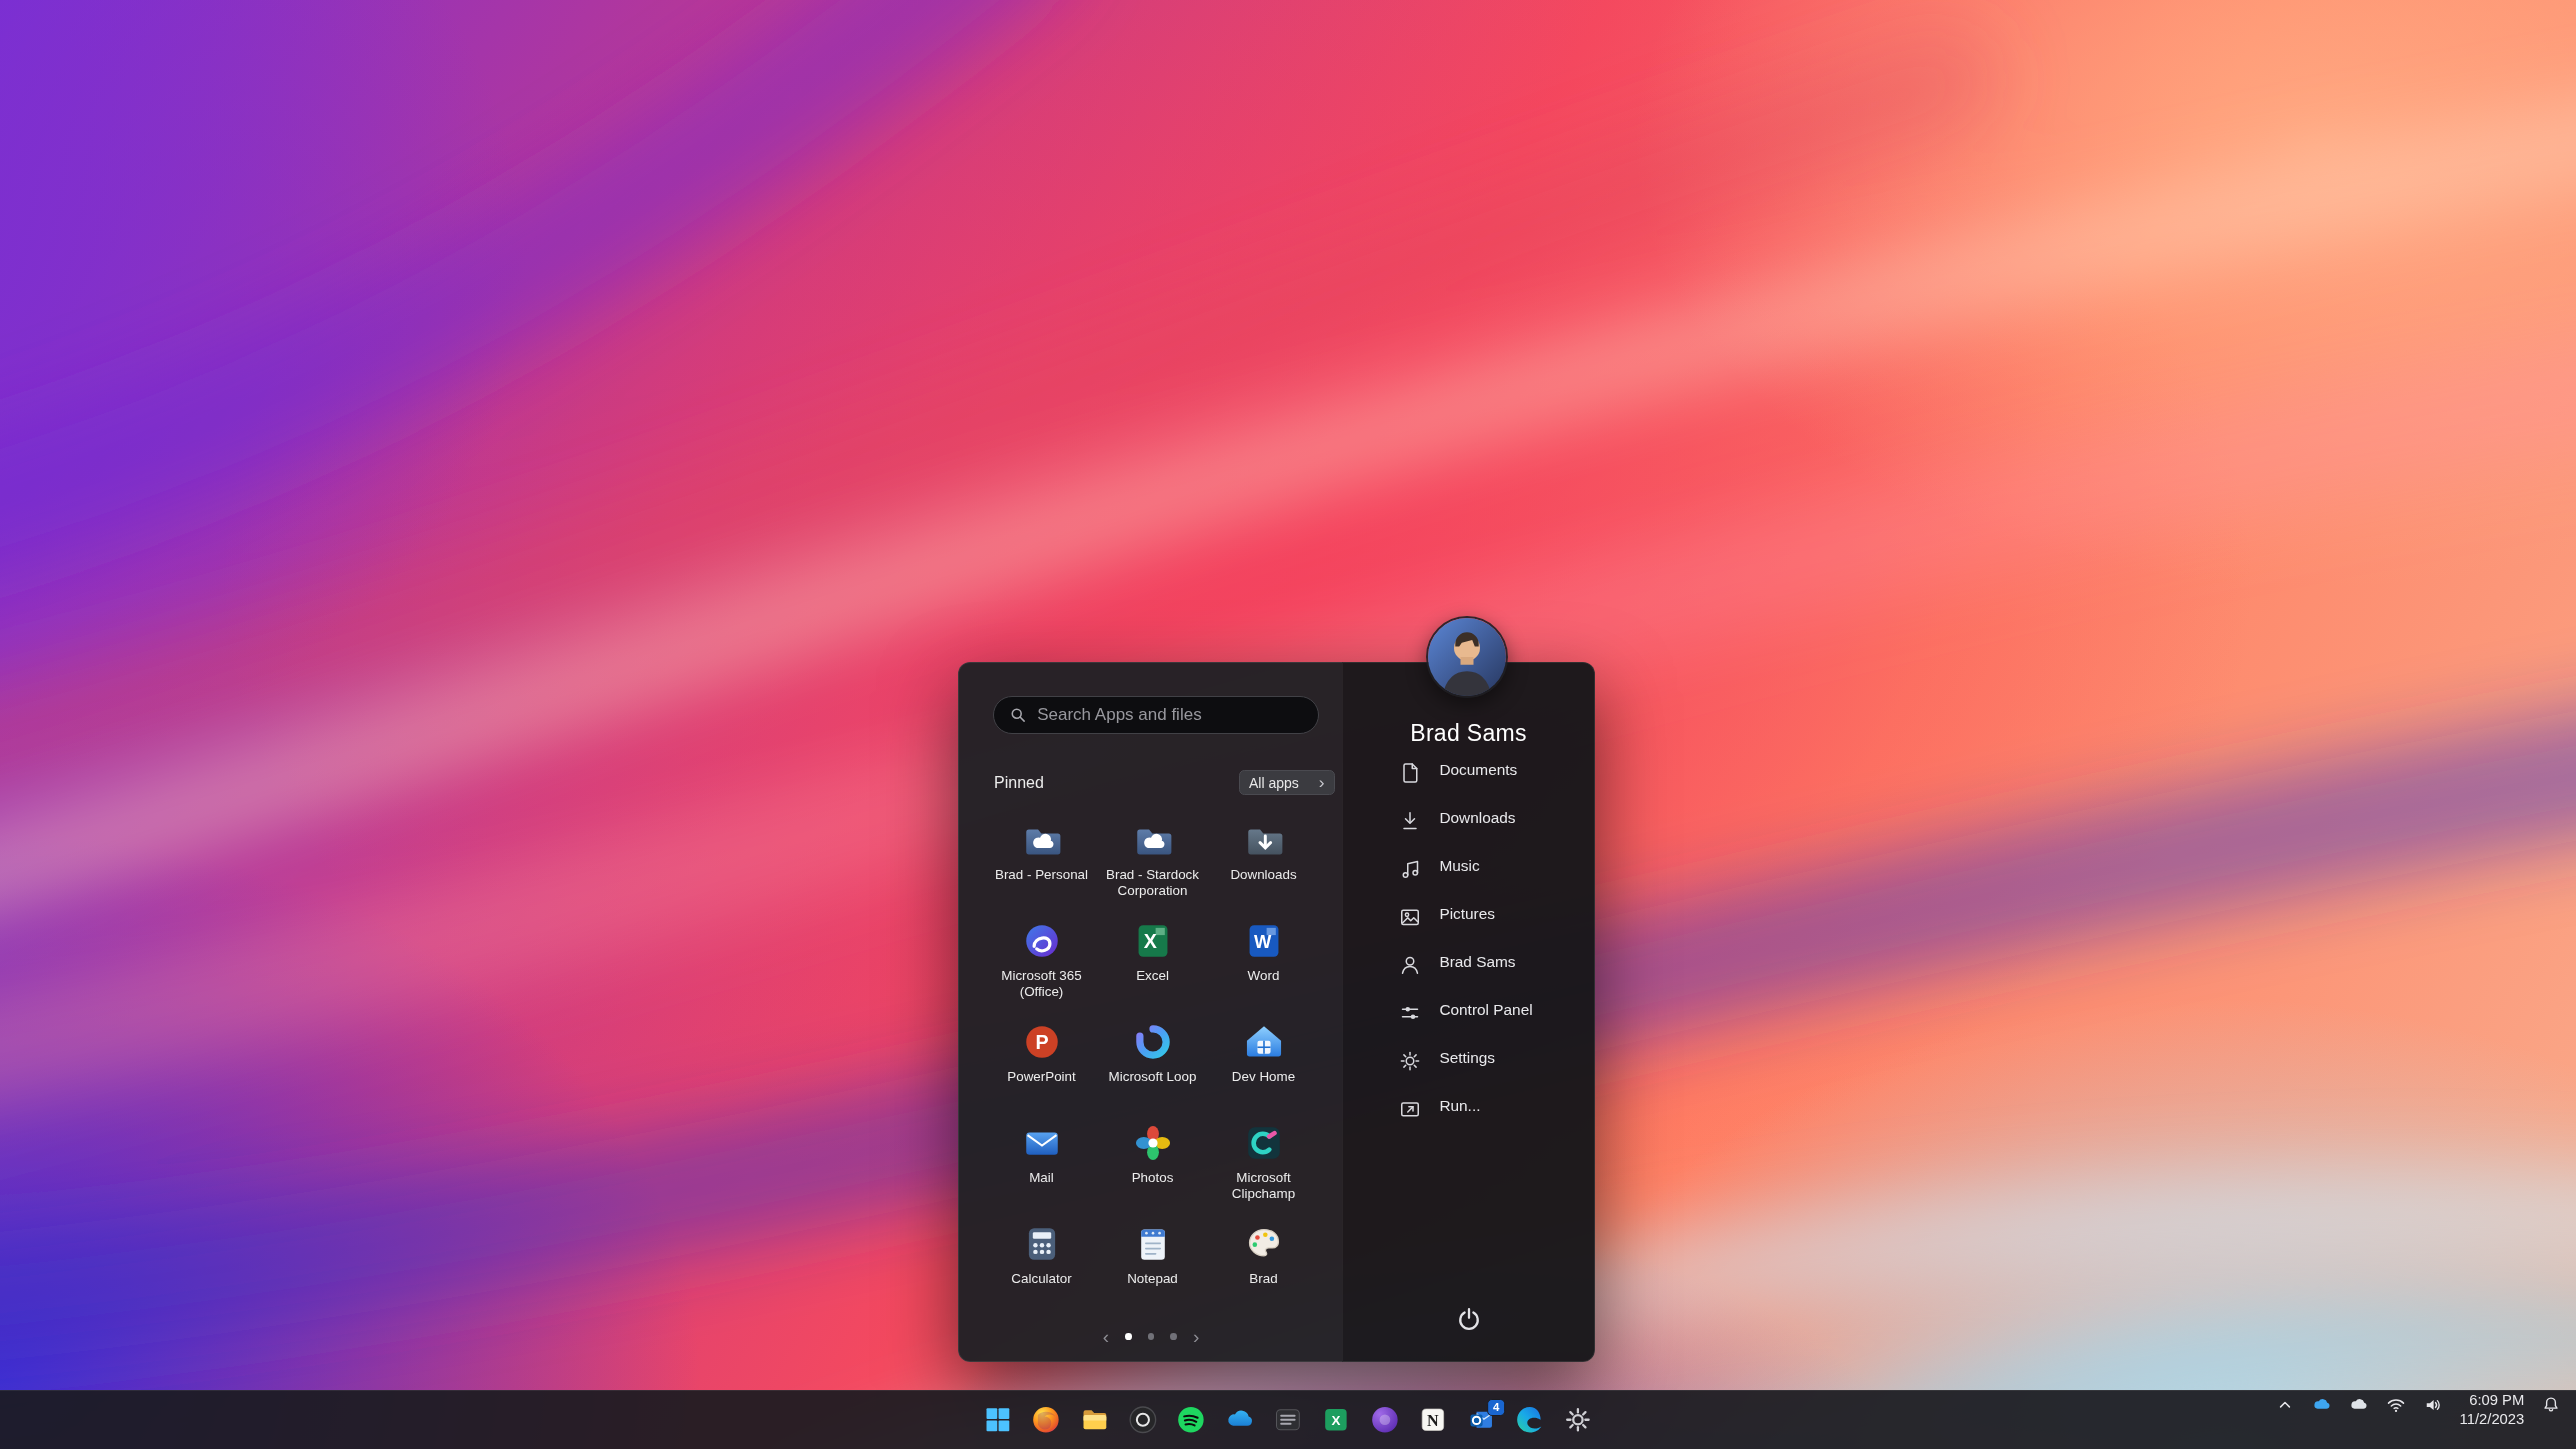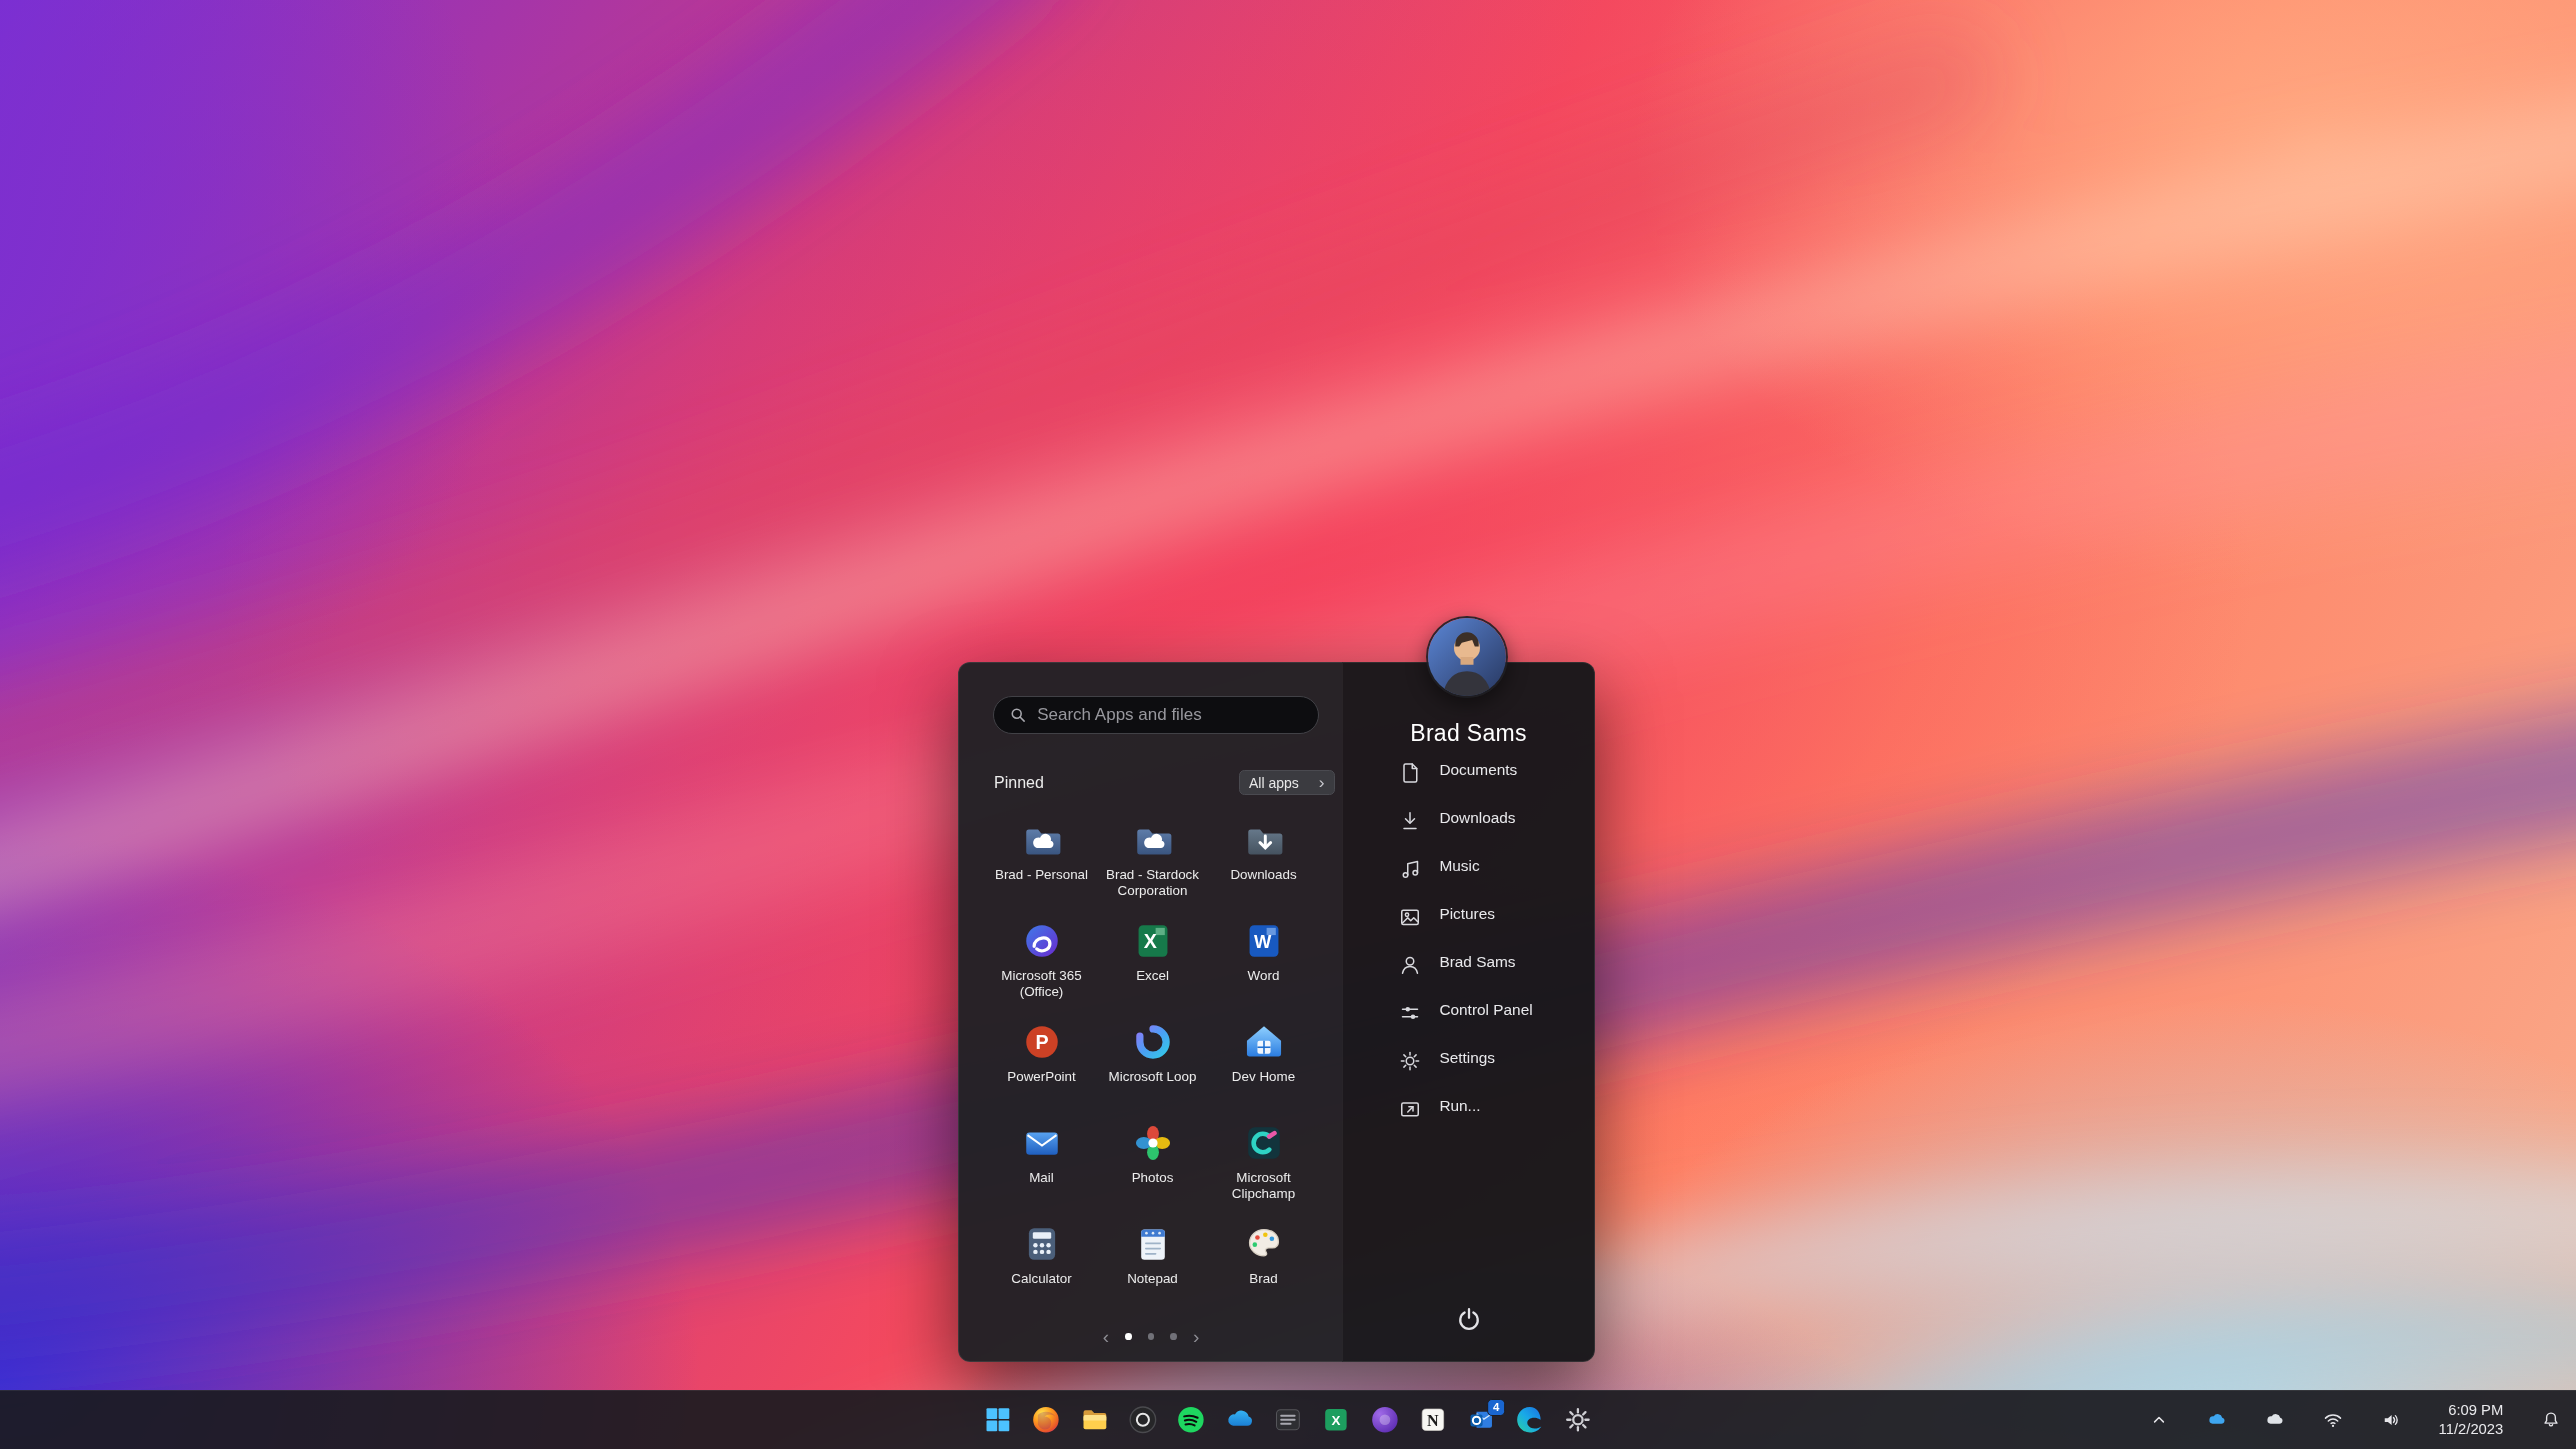--- a/index.html
+++ b/index.html
@@ -74,7 +74,7 @@
   .task-btn svg{width:29.5px;height:29.5px}
   .badge{position:absolute;top:-2px;right:-4px;background:#1a66d0;color:#fff;font-size:11.4px;font-weight:bold;
     line-height:1;padding:2px 4.7px;border-radius:4.7px;border:1.3px solid rgba(27,27,32,1)}
-  .task-right{position:absolute;right:12px;top:0;height:100%;display:flex;align-items:center;gap:31px;color:#e9e9ec}
+  .task-right{position:absolute;right:12px;top:0;height:100%;display:flex;align-items:flex-start;gap:10px;color:#e9e9ec}
   .tray-btn{width:27px;height:27px;display:flex;align-items:center;justify-content:center;cursor:pointer}
   .tray-btn svg{width:20px;height:20px}
   .clock{text-align:right;font-size:14.8px;line-height:19px;cursor:pointer;padding:0 2.7px}

